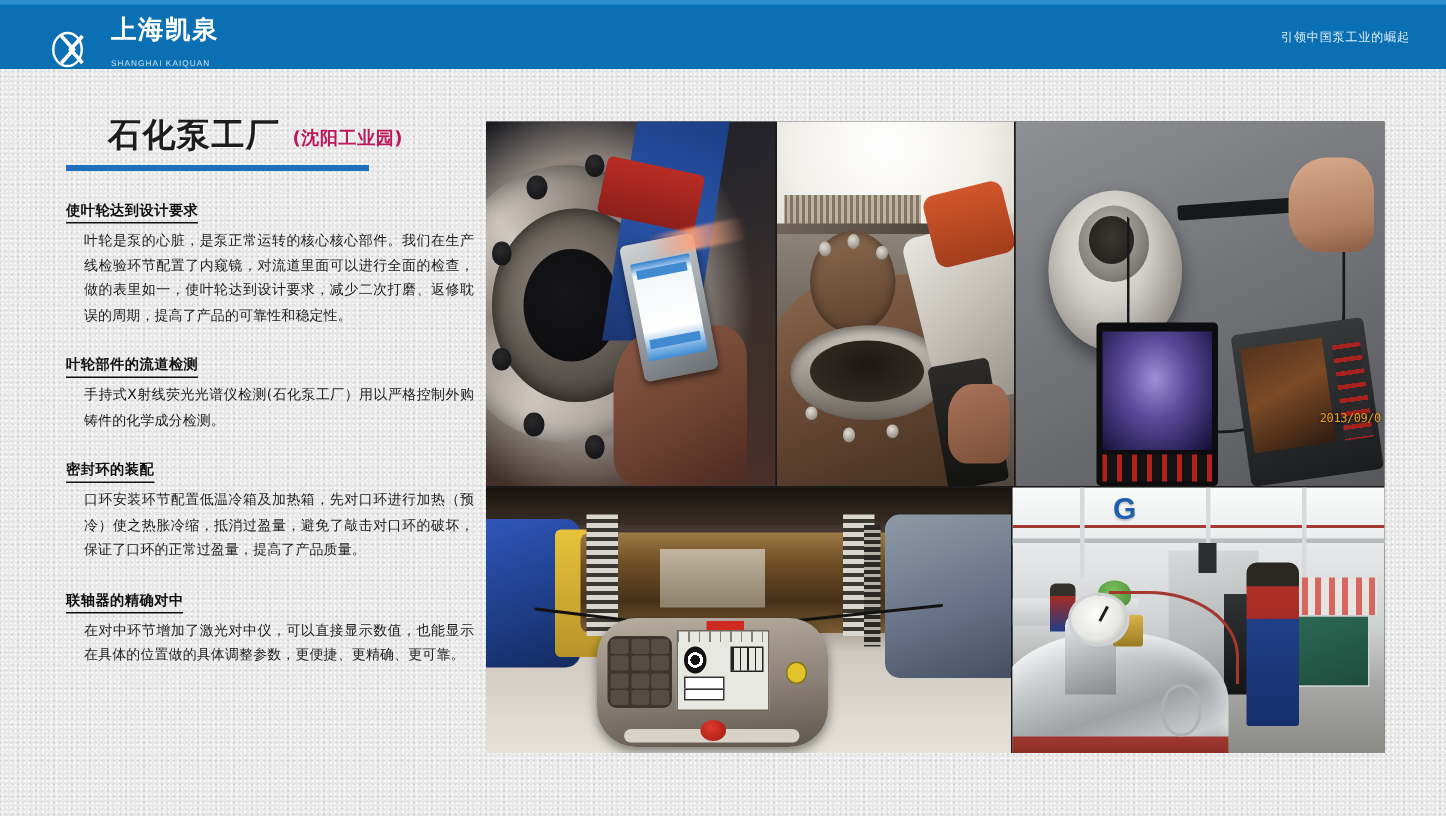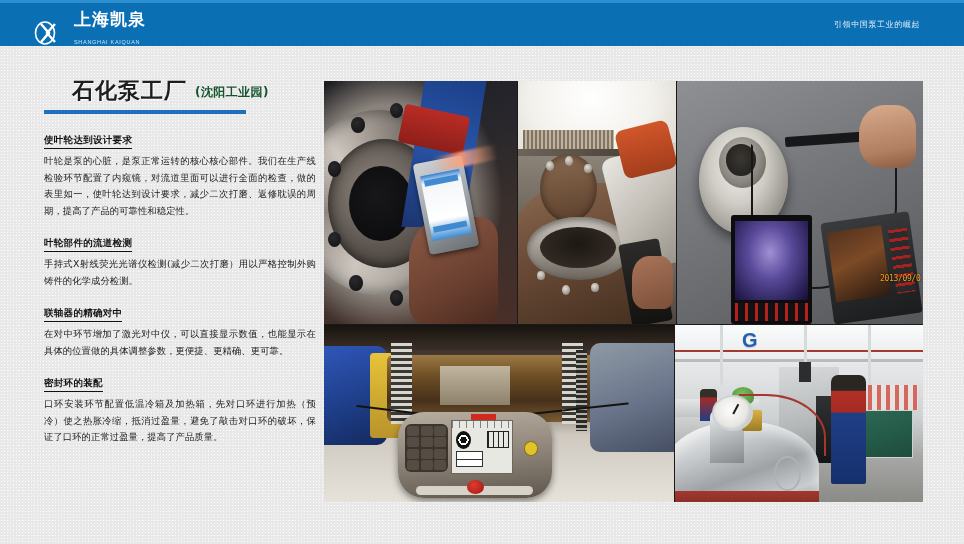--- a/index.html
+++ b/index.html
@@ -55,7 +55,7 @@
     font-family: "Liberation Sans", sans-serif;
   }
   .header-slogan {
-    position: absolute; right: 44px; top: 16px;
+    position: absolute; right: 24px; top: 16px;
     color: #e3eef8;
     font-size: 8px;
     letter-spacing: 0.6px;

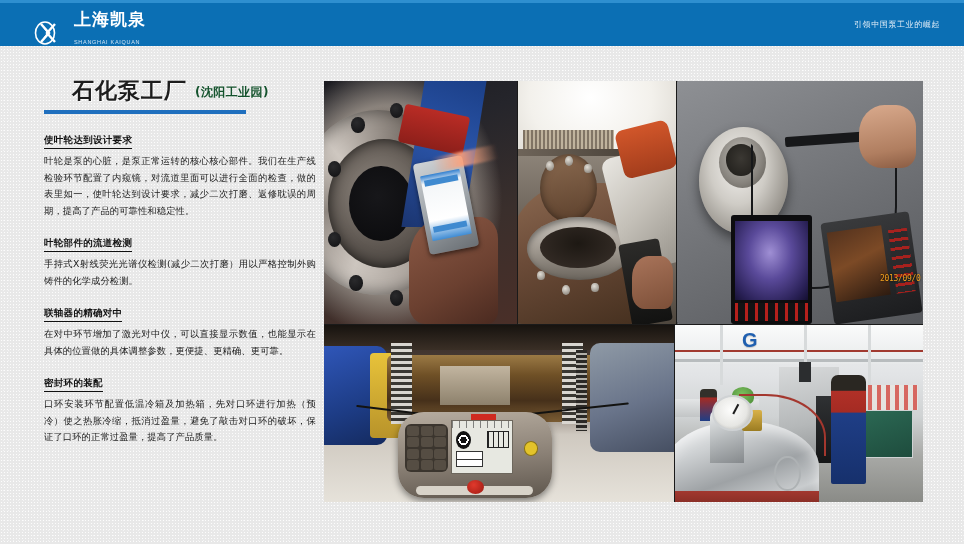--- a/index.html
+++ b/index.html
@@ -78,7 +78,7 @@
     text-shadow: 1px 1px 0 rgba(255,255,255,0.75);
   }
   .slide-subtitle {
-    color: #14532d;
+    color: #be185d;
     font-size: 12px;
     font-weight: bold;
     padding-bottom: 3px;

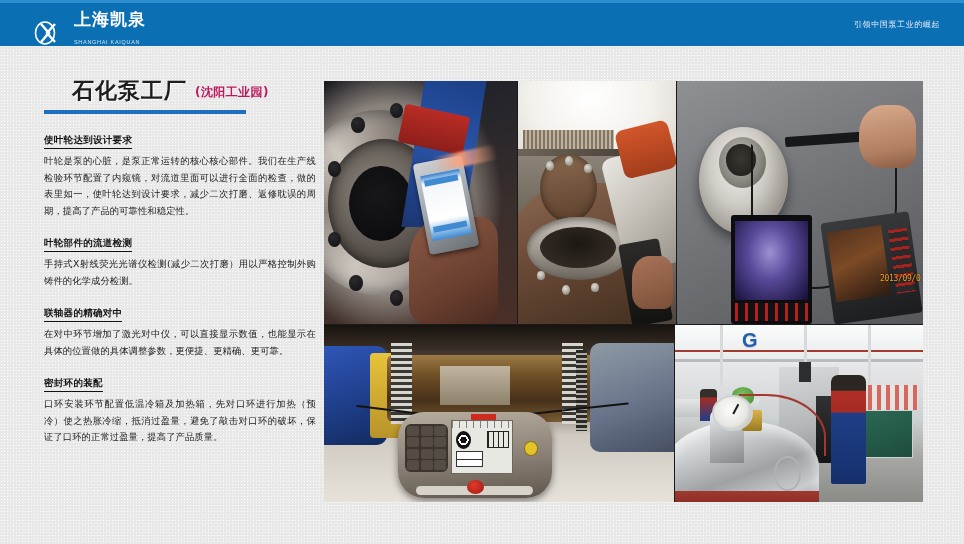--- a/index.html
+++ b/index.html
@@ -105,6 +105,7 @@
     line-height: 16.5px;
     letter-spacing: 0.1px;
     text-align: justify;
+    margin-left: 12px;
   }
 
   

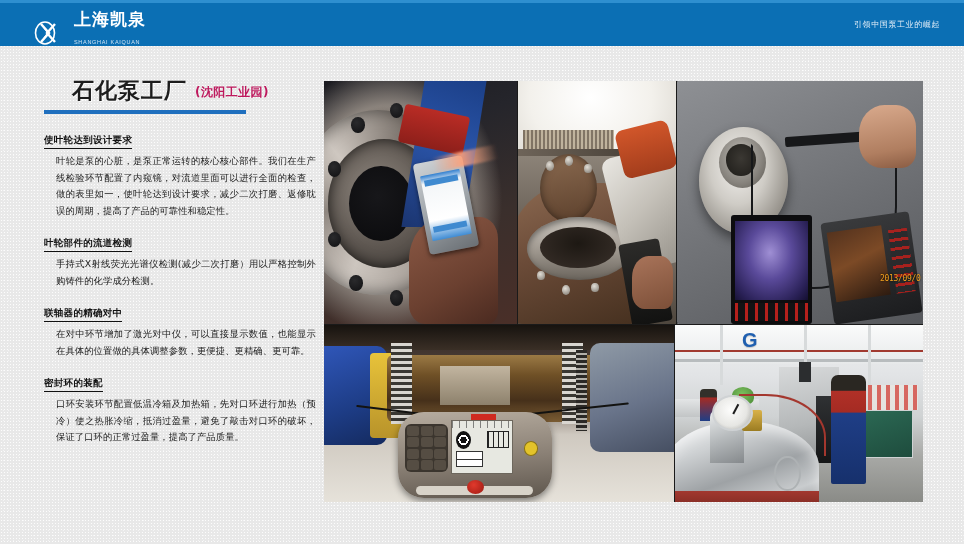--- a/index.html
+++ b/index.html
@@ -613,7 +613,7 @@
 
   <div class="section">
     <div class="section-head">叶轮部件的流道检测</div>
-    <div class="section-body">手持式X射线荧光光谱仪检测(减少二次打磨）用以严格控制外购铸件的化学成分检测。</div>
+    <div class="section-body">手持式X射线荧光光谱仪检测(石化泵工厂）用以严格控制外购铸件的化学成分检测。</div>
   </div>
 
   <div class="section">

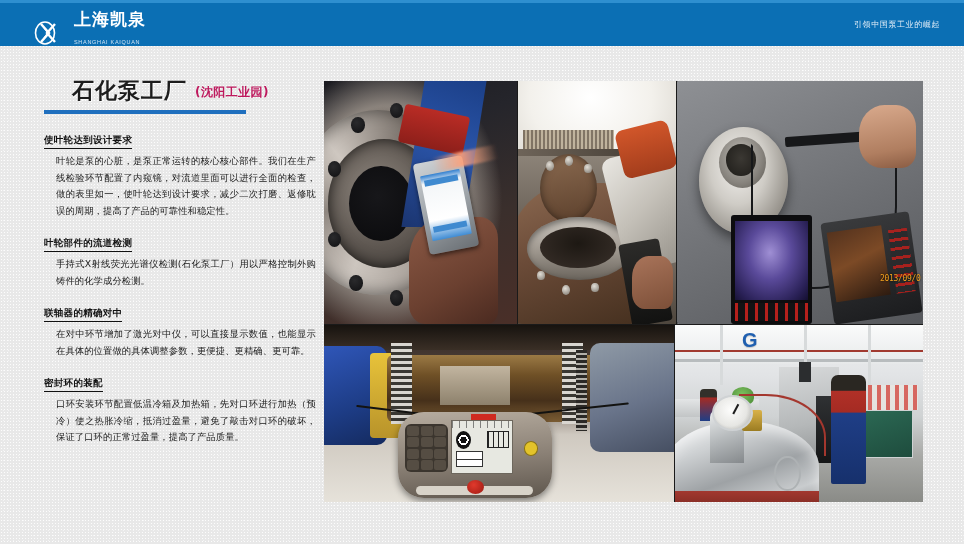--- a/index.html
+++ b/index.html
@@ -617,13 +617,13 @@
   </div>
 
   <div class="section">
+    <div class="section-head">密封环的装配</div>
+    <div class="section-body">口环安装环节配置低温冷箱及加热箱，先对口环进行加热（预冷）使之热胀冷缩，抵消过盈量，避免了敲击对口环的破坏，保证了口环的正常过盈量，提高了产品质量。</div>
+  </div>
+
+  <div class="section">
     <div class="section-head">联轴器的精确对中</div>
     <div class="section-body">在对中环节增加了激光对中仪，可以直接显示数值，也能显示在具体的位置做的具体调整参数，更便捷、更精确、更可靠。</div>
-  </div>
-
-  <div class="section">
-    <div class="section-head">密封环的装配</div>
-    <div class="section-body">口环安装环节配置低温冷箱及加热箱，先对口环进行加热（预冷）使之热胀冷缩，抵消过盈量，避免了敲击对口环的破坏，保证了口环的正常过盈量，提高了产品质量。</div>
   </div>
 
 </div>

